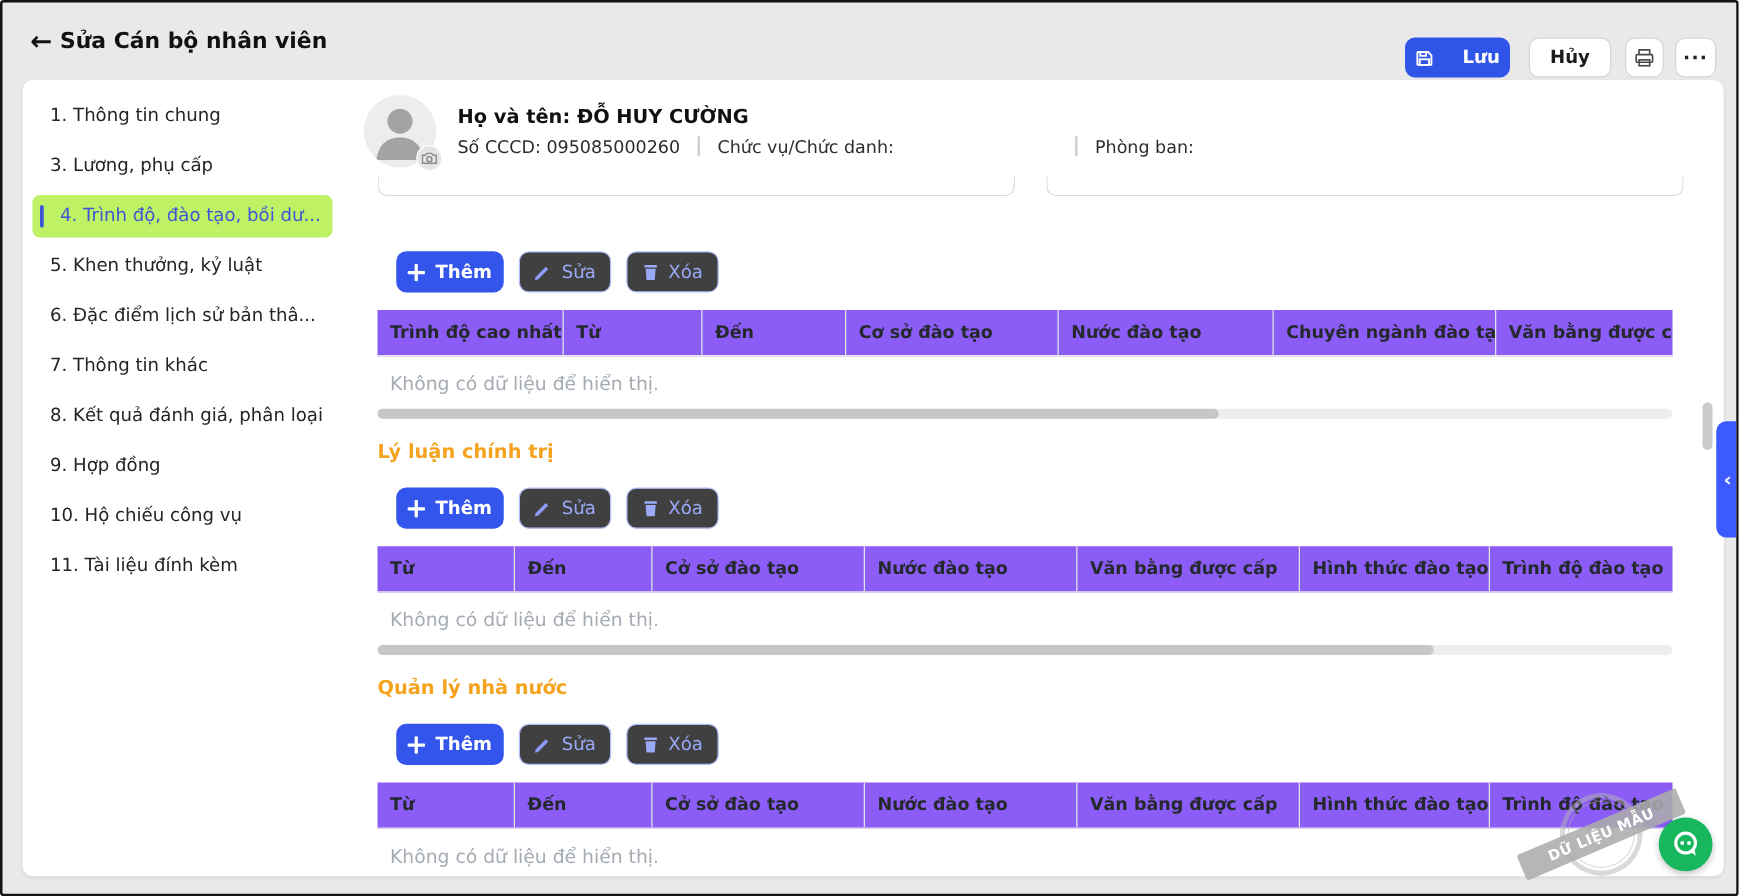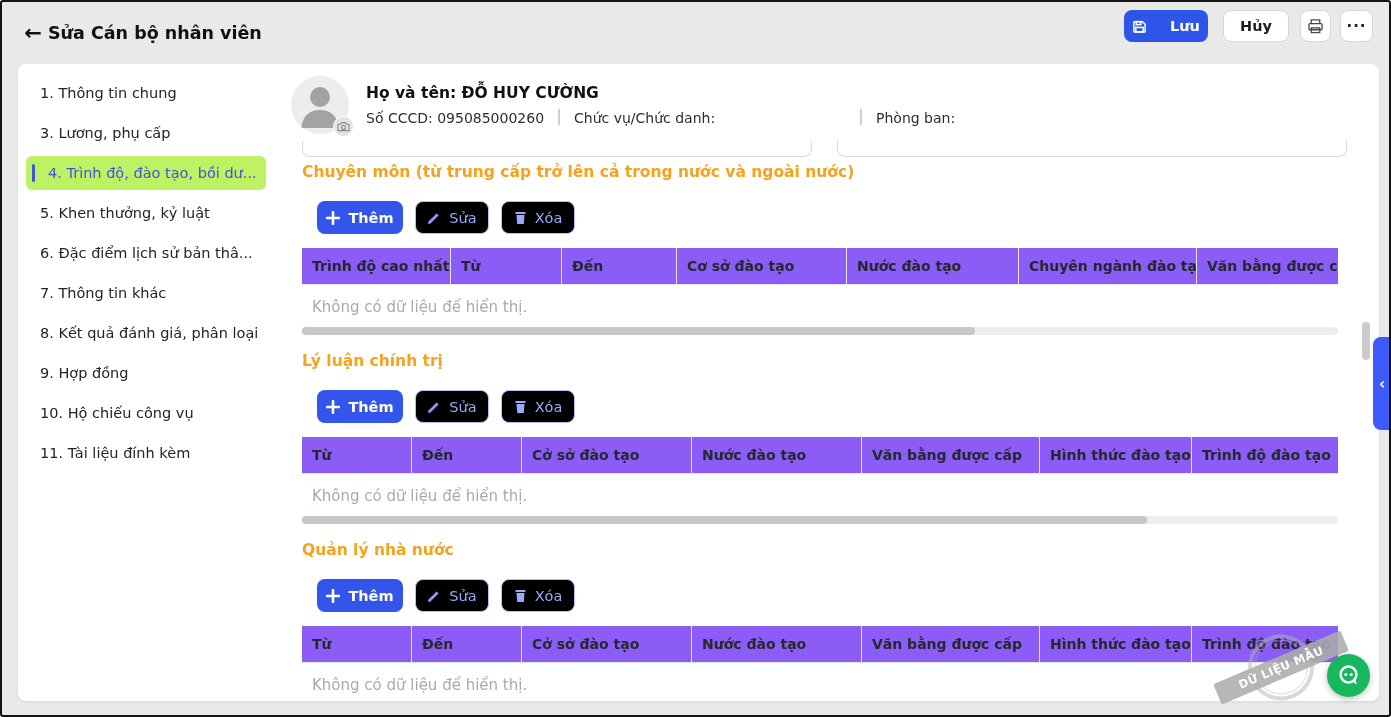--- a/index.html
+++ b/index.html
@@ -10,7 +10,7 @@
   .topbar { position:absolute; left:0; top:0; width:100%; height:60px; display:flex; align-items:center; }
   .back-btn { position:absolute; left:18px; top:18px; width:26px; height:26px; font-size:21px; font-weight:bold; color:#111; display:flex; align-items:center; justify-content:center; cursor:pointer; }
   .page-title { position:absolute; left:46px; top:21px; font-size:17.5px; font-weight:bold; color:#111; }
-  .tb-btn { position:absolute; top:8px; height:32px; border-radius:8px; display:flex; align-items:center; justify-content:center; gap:23px; font-size:14.5px; cursor:pointer; }
+  .tb-btn { position:absolute; top:28px; height:32px; border-radius:8px; display:flex; align-items:center; justify-content:center; gap:23px; font-size:14.5px; cursor:pointer; }
   .tb-save { left:1122px; width:84px; background:#2e55e8; color:#fff; font-weight:bold; }
   .tb-cancel { left:1221px; width:66px; background:#fff; border:1px solid #d6d6d6; color:#1c1c1c; font-weight:bold; }
   .tb-print { left:1298px; width:31px; background:#fff; border:1px solid #d6d6d6; }

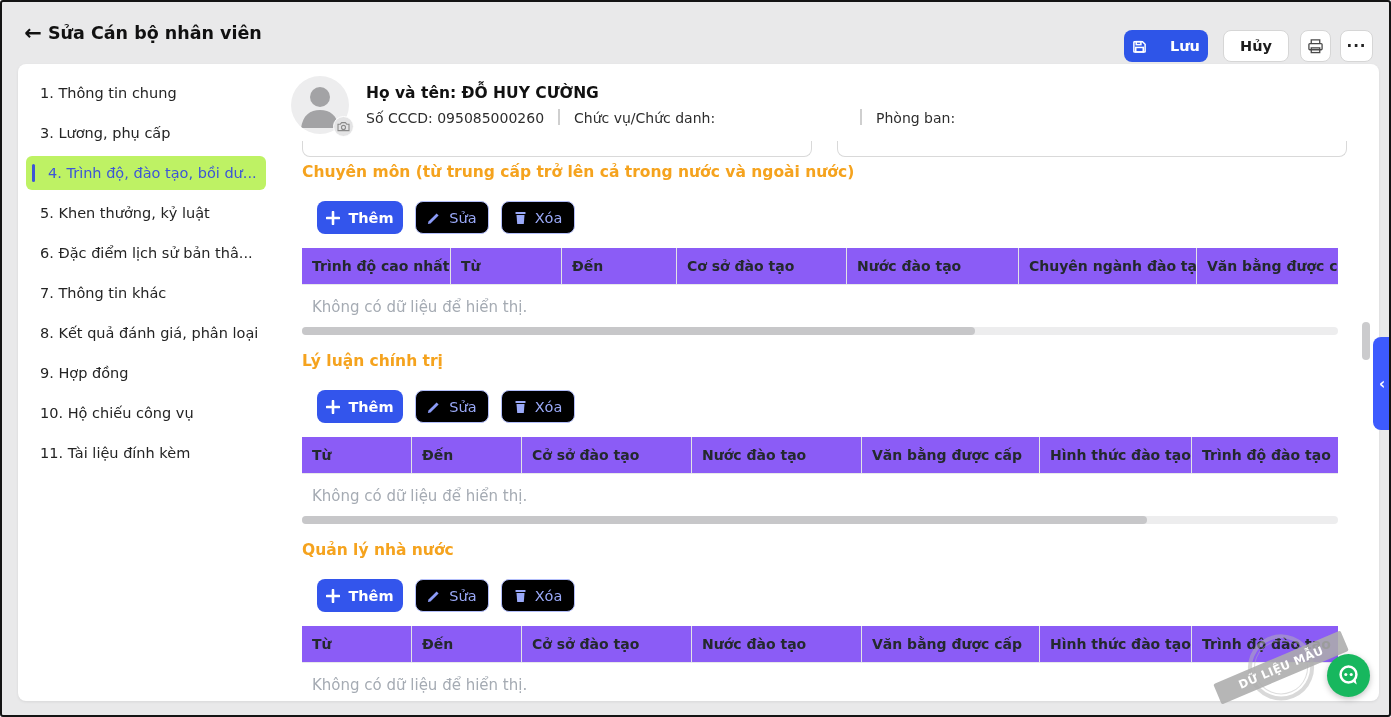--- a/index.html
+++ b/index.html
@@ -141,7 +141,6 @@
     <div class="cut-field" style="left:284px; top:77px"></div>
     <div class="cut-field" style="left:819px; top:77px"></div>
 
-    <div class="sec-title" style="top:99px">Chuyên môn (từ trung cấp trở lên cả trong nước và ngoài nước)</div>
     <div class="btn-row" style="top:137px">
       <div class="btn btn-add">
         <span style="display:flex">

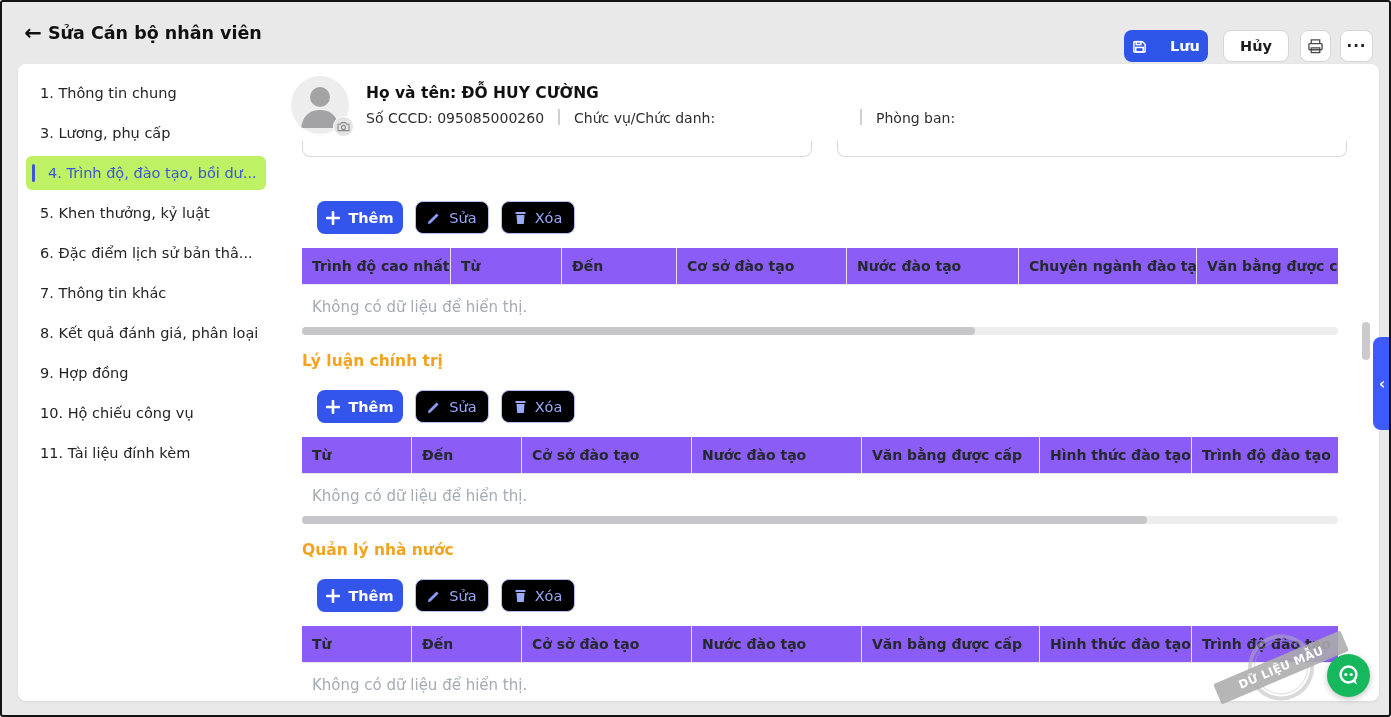--- a/index.html
+++ b/index.html
@@ -40,7 +40,7 @@
   .btn-row { position:absolute; left:299px; display:flex; gap:12px;justify-content:flex-end; }
   .btn { height:33px; border-radius:8px; display:flex; align-items:center; justify-content:center; gap:8px; font-size:14.5px; cursor:pointer; }
   .btn-add { width:86px; background:#3355ec; color:#fff; font-weight:bold; }
-  .btn-outline { width:74px; background:#000000; border:1px solid #b3befa; color:#9aa9f8; }
+  .btn-outline { width:74px; background:#404040; border:1px solid #b3befa; color:#9aa9f8; }
 
   .thead { position:absolute; left:284px; width:1036px; height:37px; background:#8b5cf6; display:flex; border-bottom:1px solid #e7e8ea; overflow:hidden; }
   .thead .cell { flex:none; display:flex; align-items:center; padding-left:10px; font-size:14px; font-weight:bold; color:#24292e; border-right:1px solid #e2e3e5; white-space:nowrap; overflow:hidden; }

